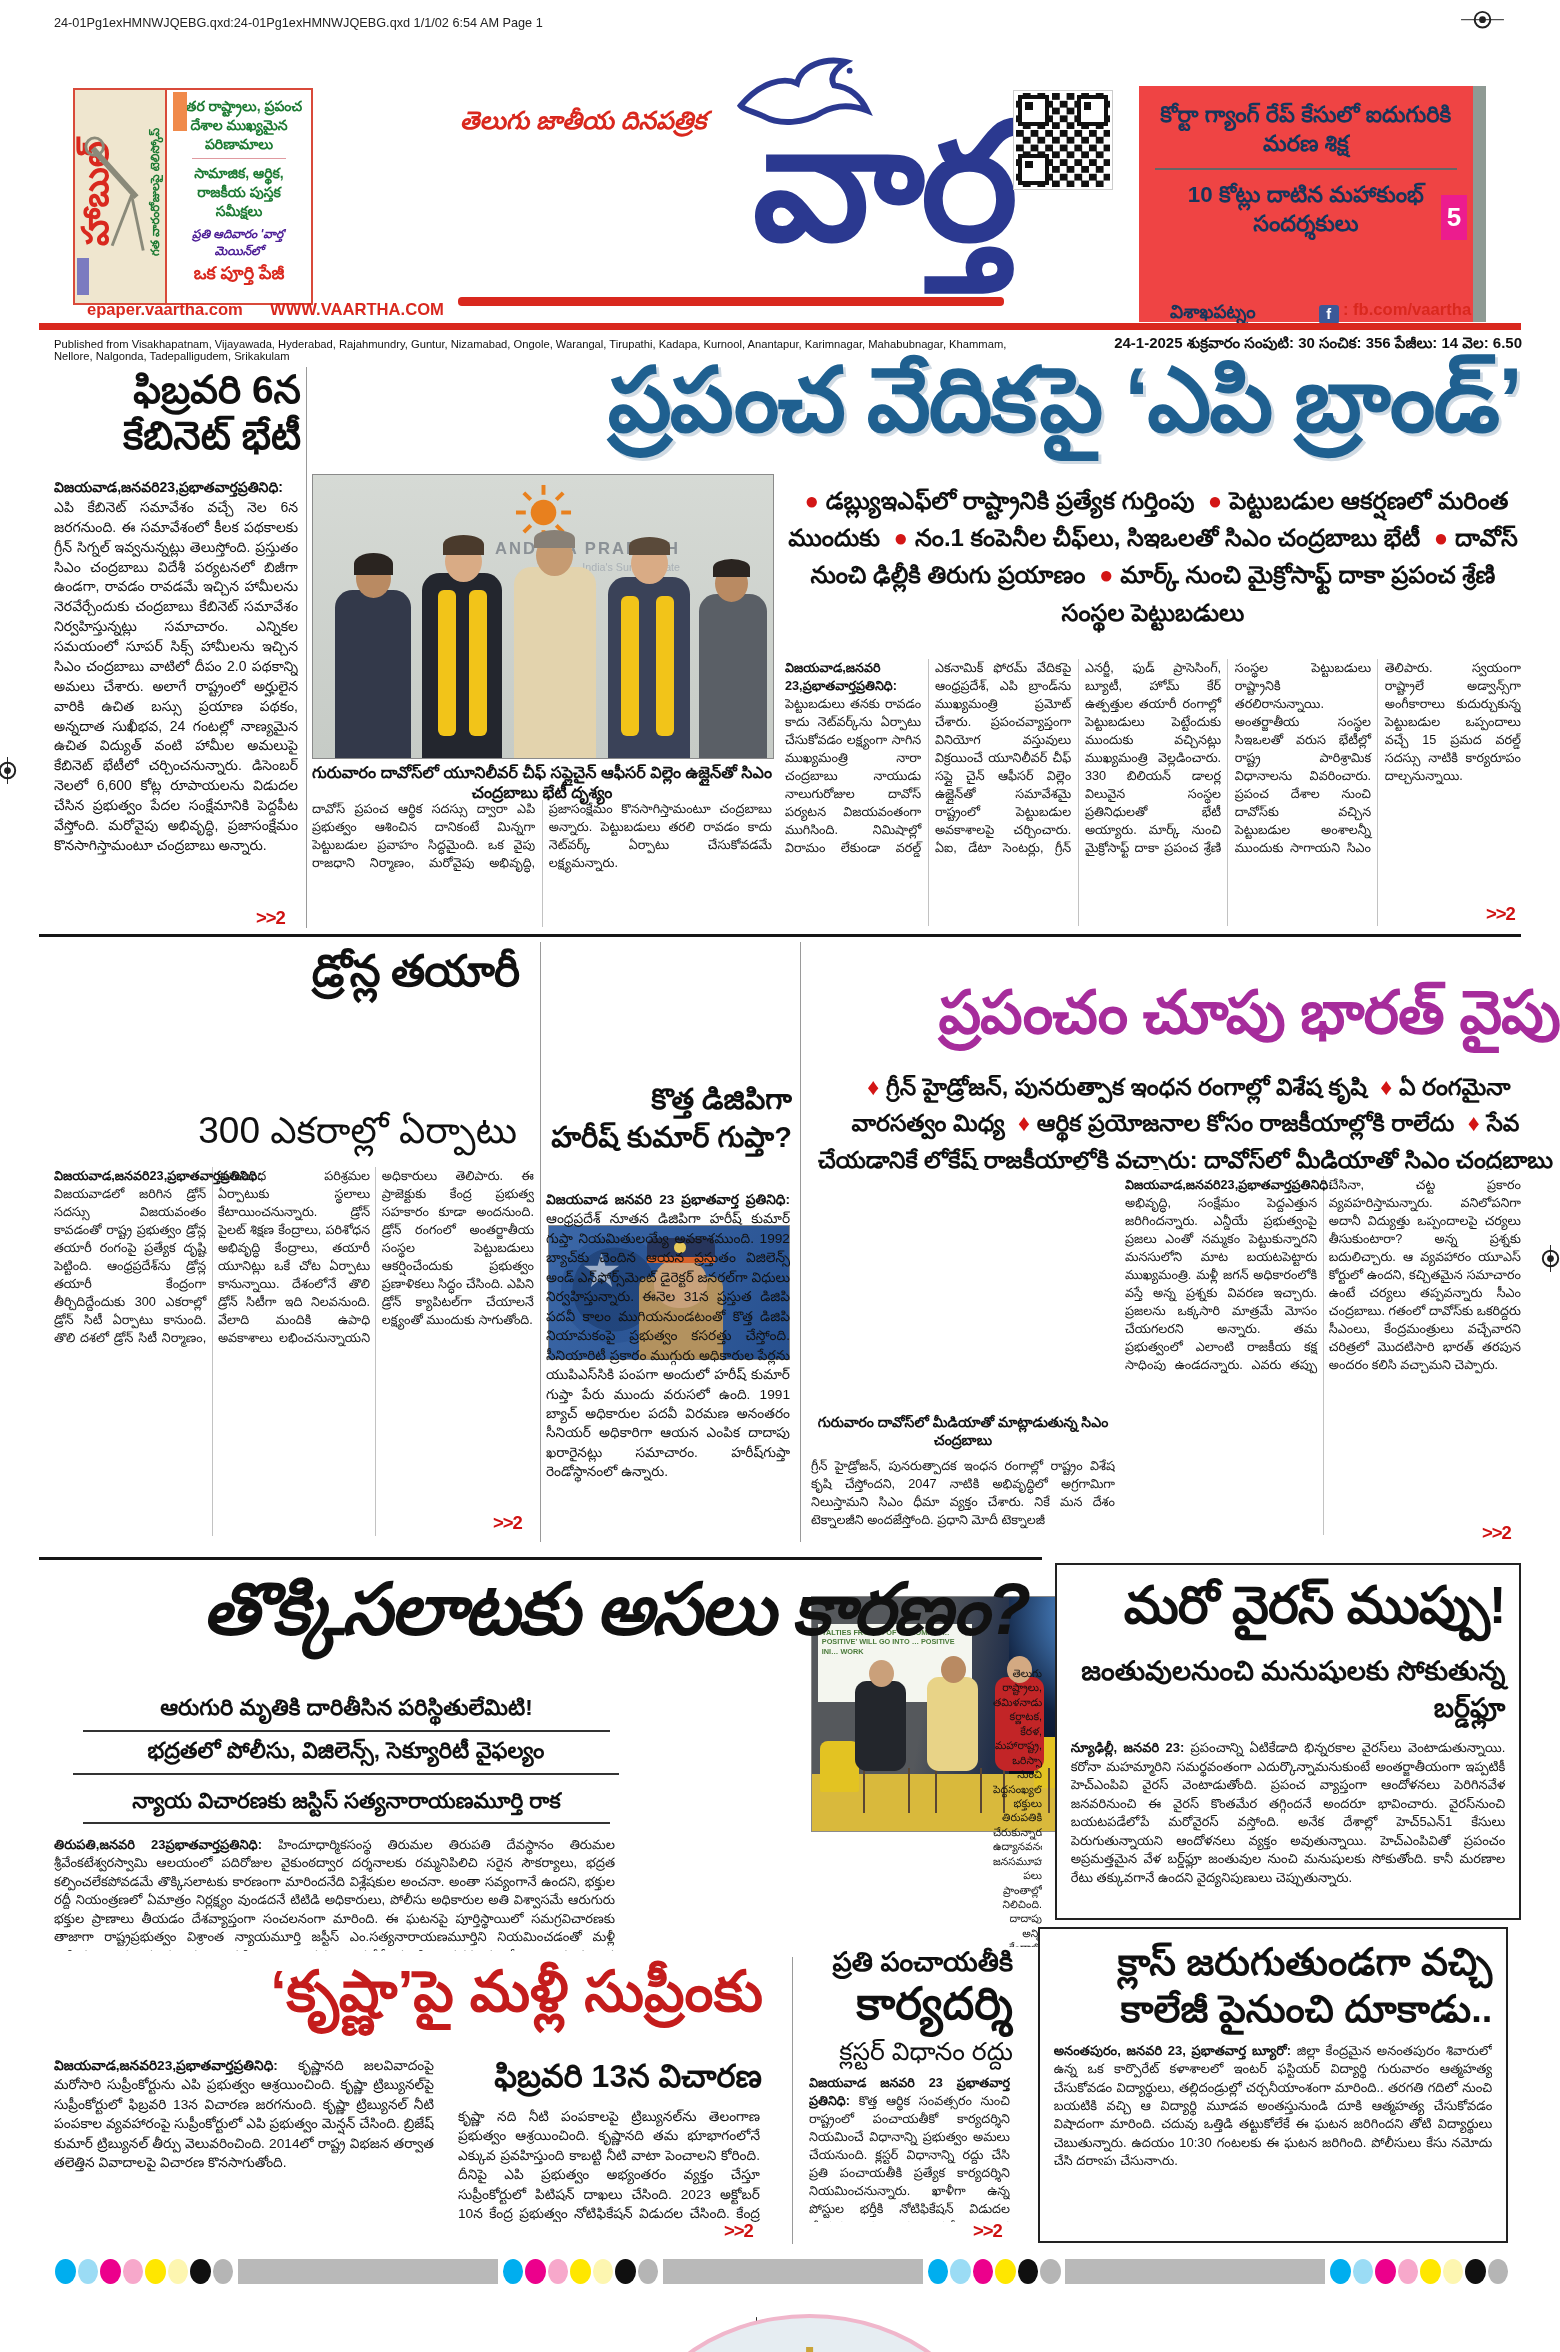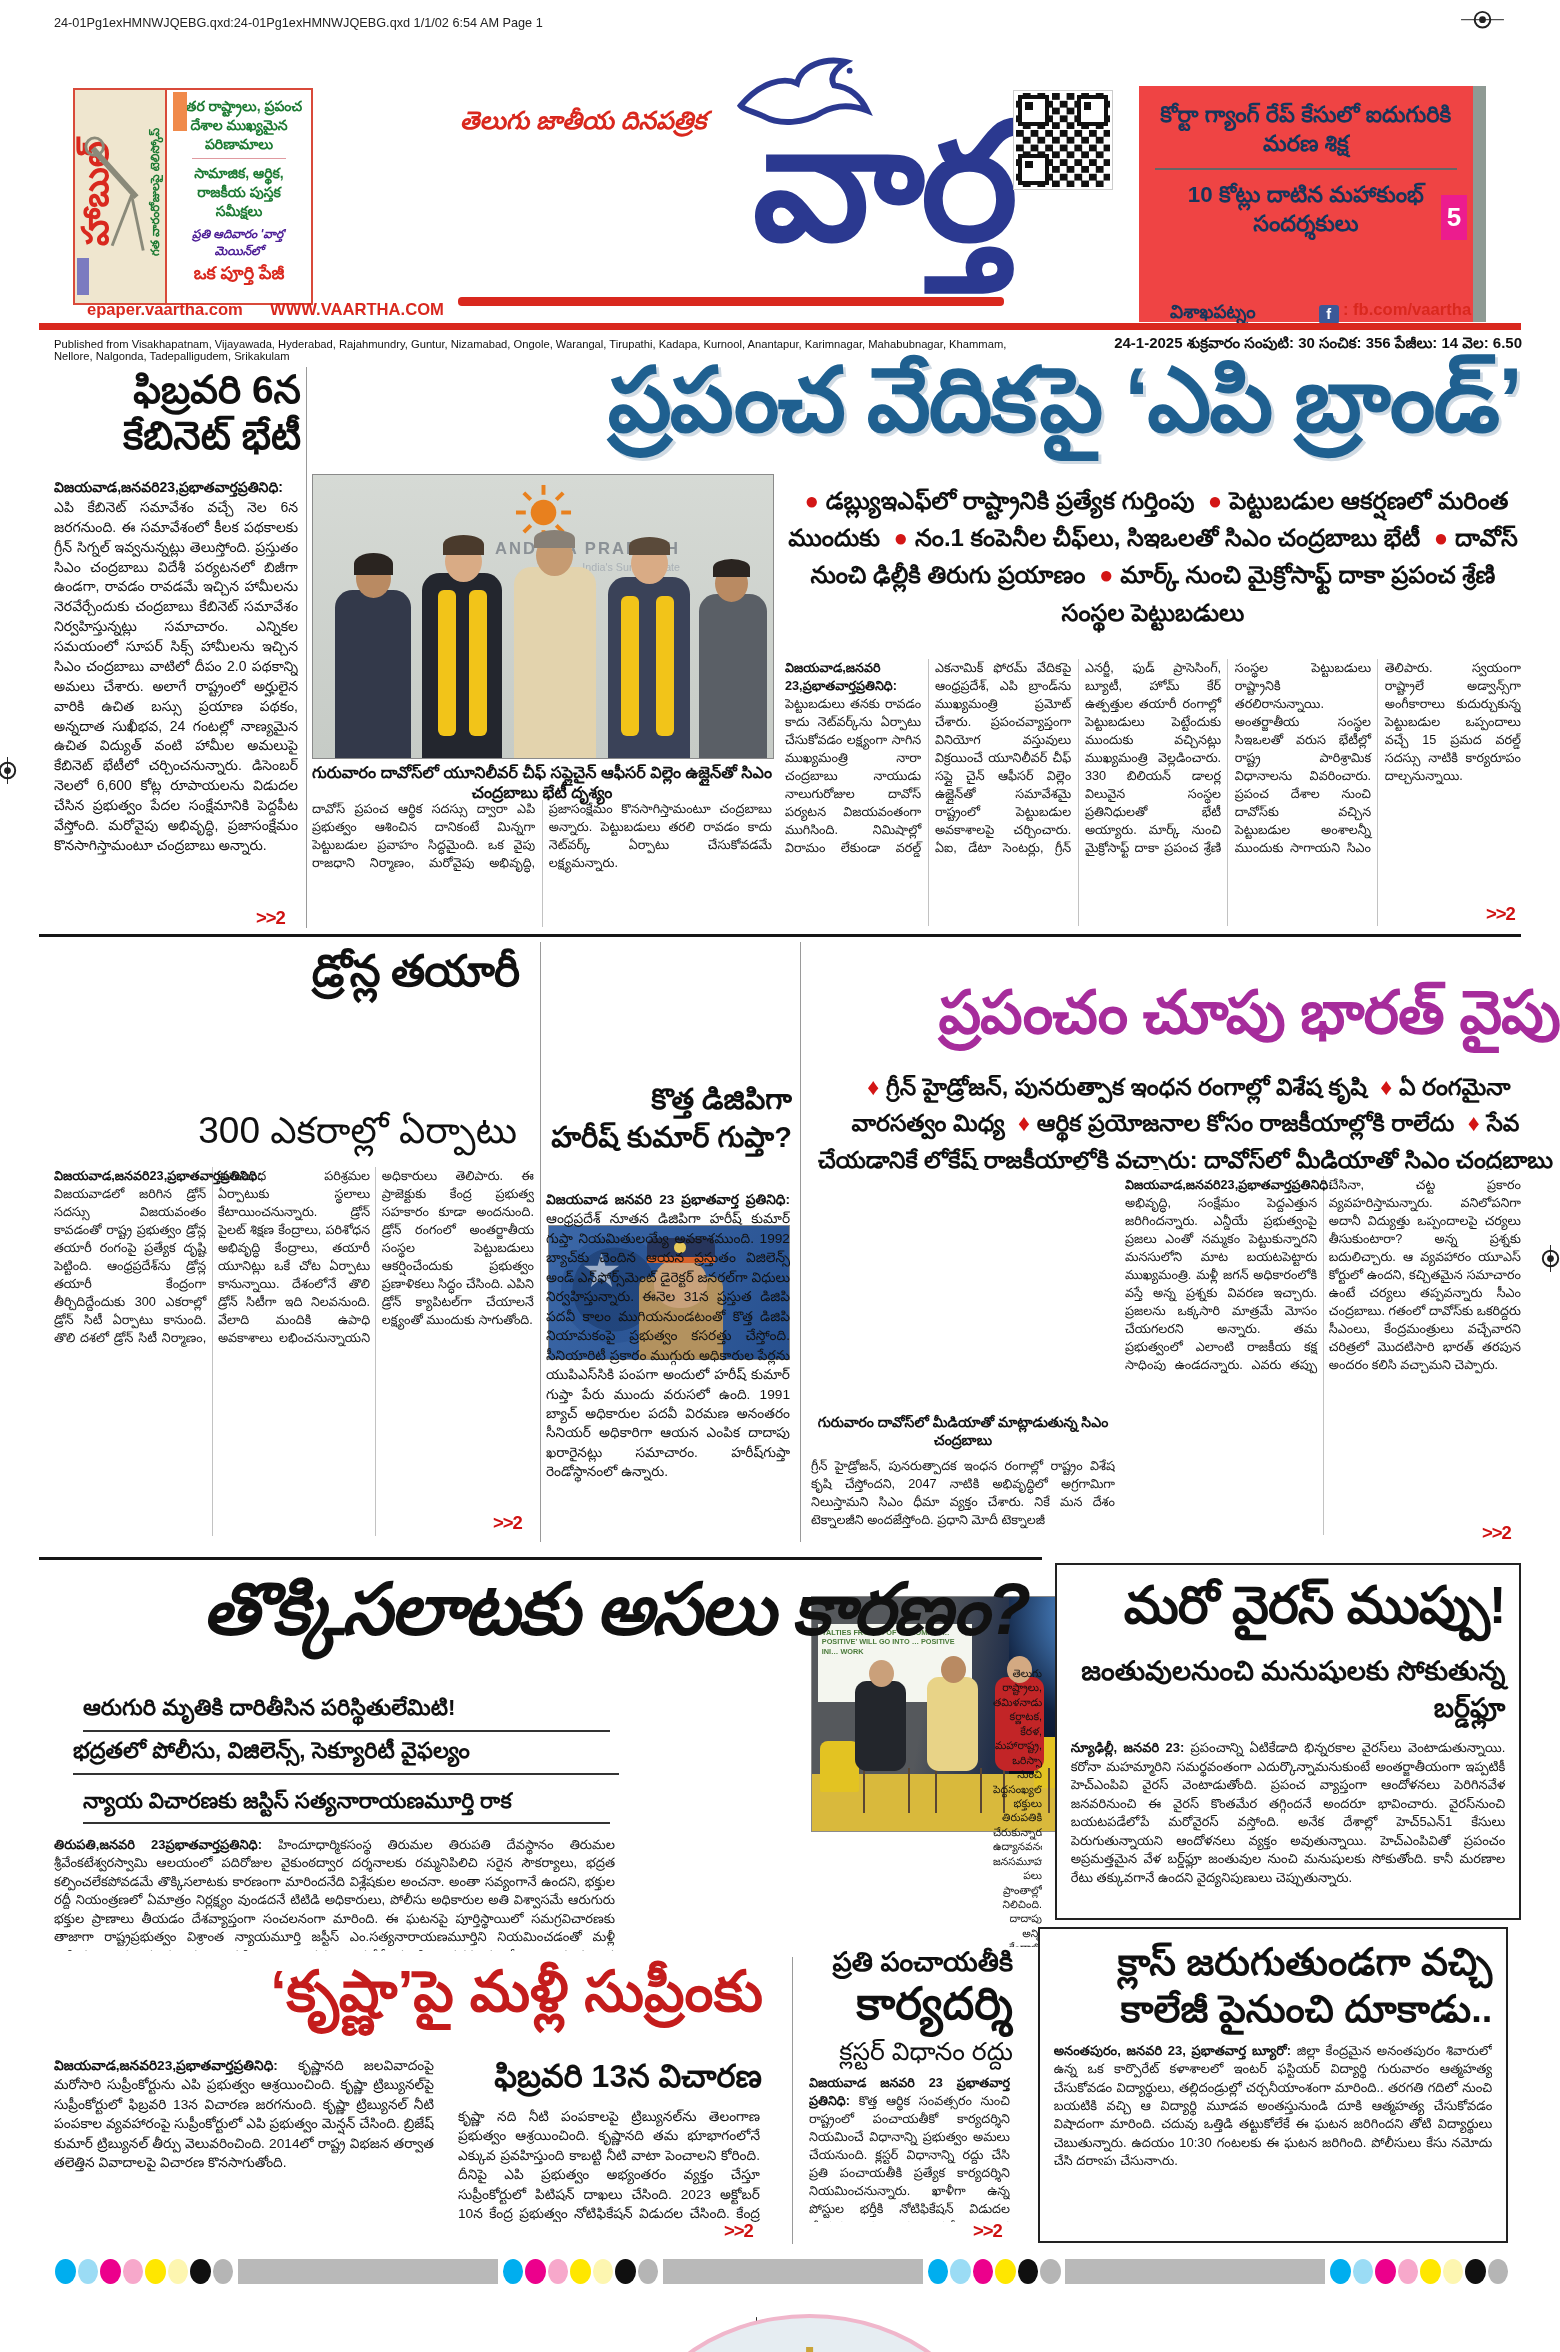--- a/index.html
+++ b/index.html
@@ -51,7 +51,7 @@
   #world-headline{color:#a62c9b;font-weight:bold;font-size:60px;letter-spacing:-1px;}
   #krishna-headline{color:#c41c1c;font-weight:bold;font-size:57px;}
   .bullets-big{font-weight:bold;font-size:24px;line-height:1.55;text-align:center;}
-  .subhead-u{font-weight:bold;border-bottom:2px solid #333;padding-bottom:3.9px;margin:0 auto 11.7px auto;}
+  .subhead-u{font-weight:bold;text-align:center;border-bottom:2px solid #333;padding-bottom:3.9px;margin:0 auto 11.7px auto;}
   .boxed{border:2px solid #222;background:#fff;}
   
   #colorbar{display:flex;align-items:center;}

